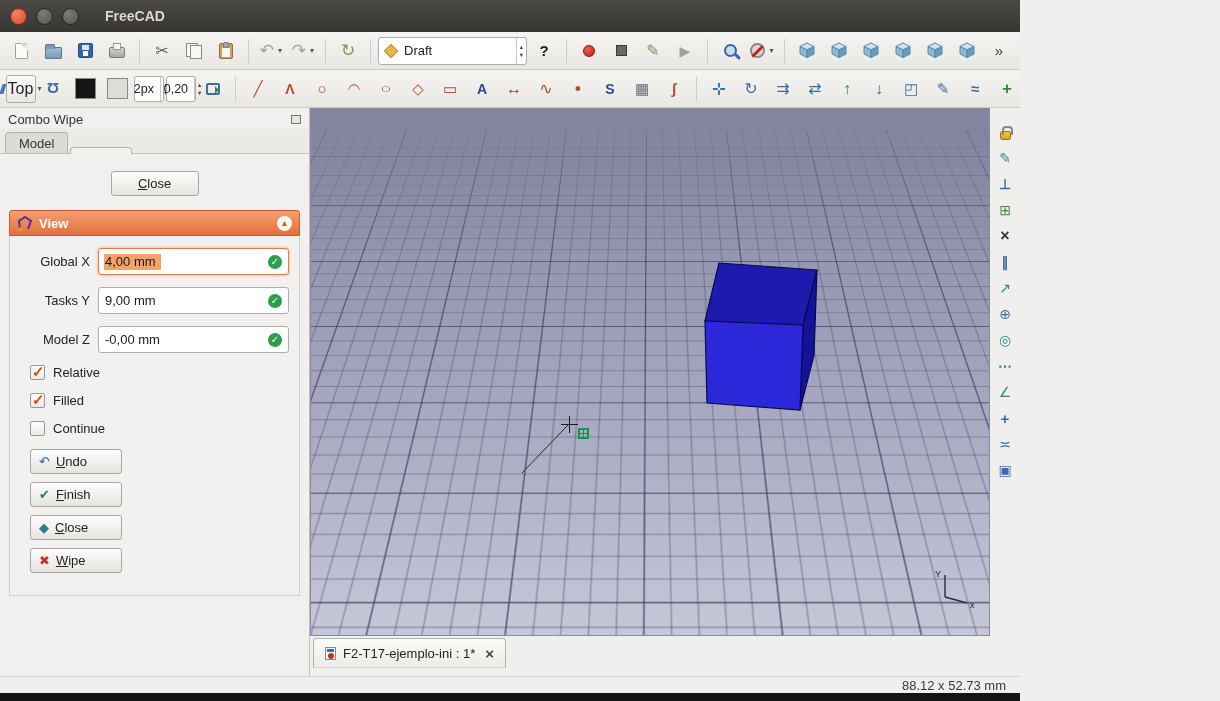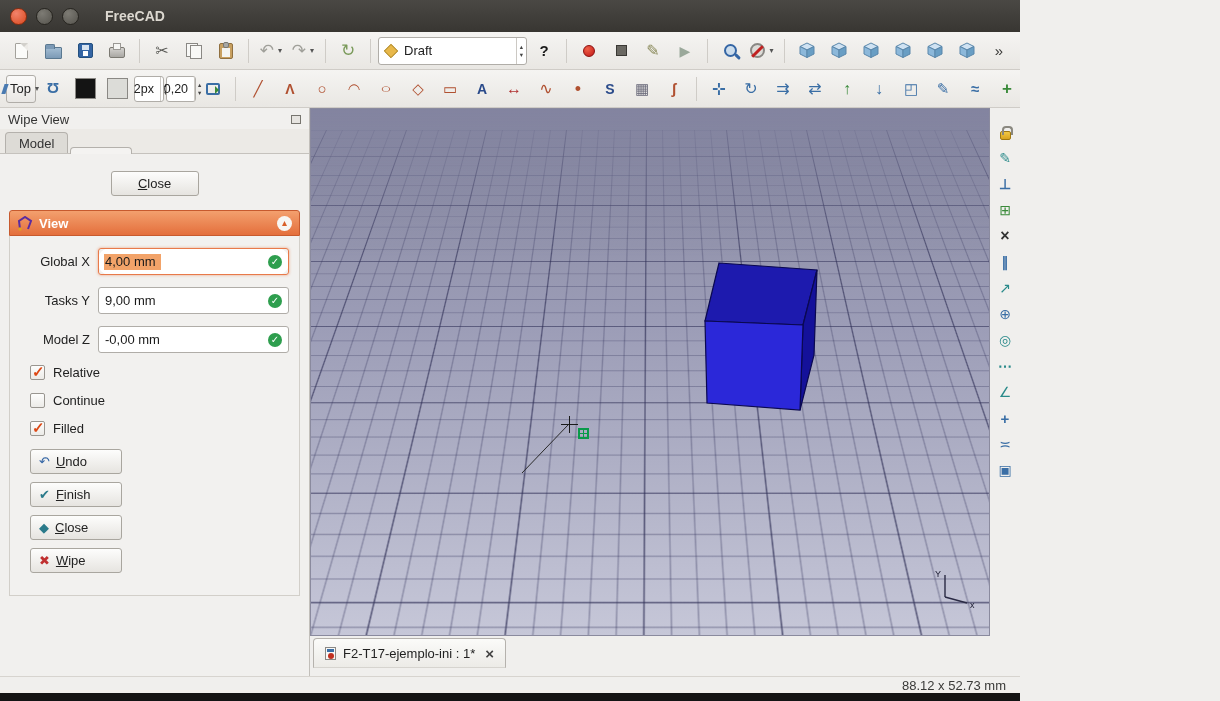--- a/index.html
+++ b/index.html
@@ -28,7 +28,7 @@
 .t-combo{width:172px;height:28px;background:#fff;border:1px solid #b0ada8;border-radius:3px;padding:0 0 0 6px;justify-content:flex-start}
 .t-combo .val{flex:1;text-align:left;font-size:13px;color:#222;margin-left:4px}
 .t-plane{border:1px solid #b0ada8;background:linear-gradient(#fbfaf9,#e9e7e4);height:28px;padding:0 7px;border-radius:3px}
-.t-plane .val{font-size:13px;color:#222}
+.t-plane .val{font-size:16px;color:#222}
 .t-swatch .sw{width:21px;height:21px;border:1px solid #8a8884;display:block}
 .i-magnet .g{display:inline-block;transform:rotate(180deg);font-weight:bold}
 .i-ellipse .g{display:inline-block;transform:scaleX(1.45)}

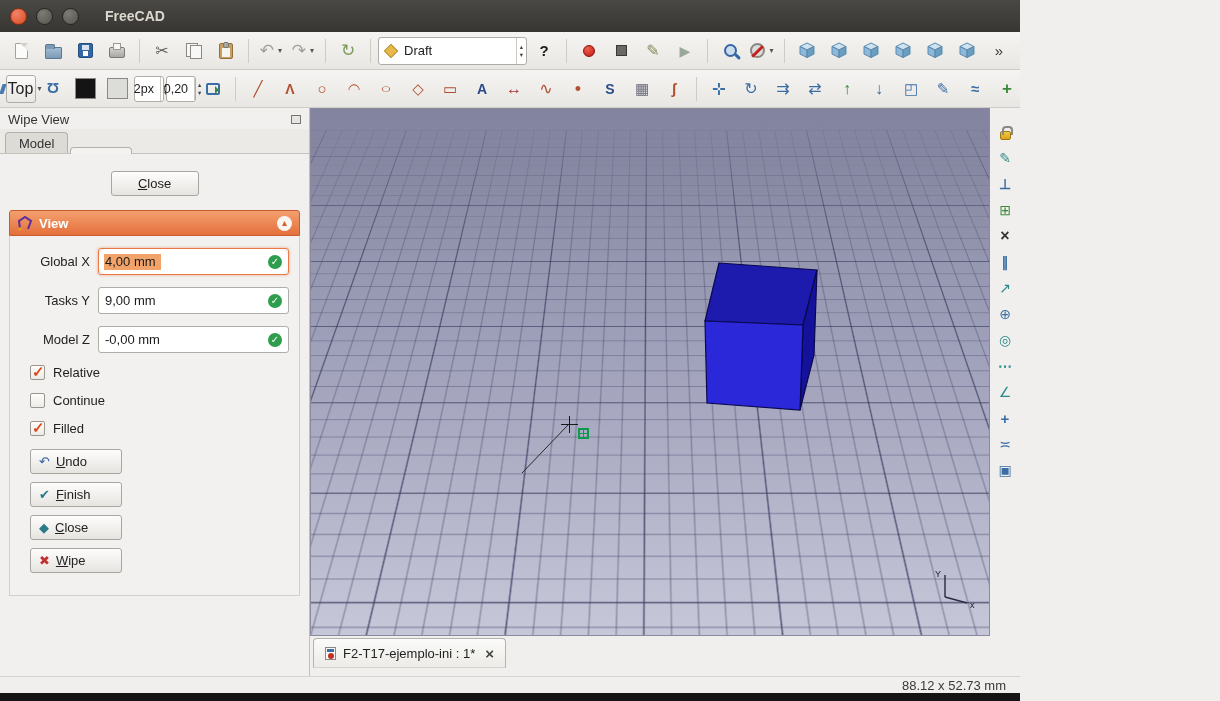--- a/index.html
+++ b/index.html
@@ -371,7 +371,7 @@
 
     <div class="combo-view">
       <div class="cv-header">
-        <span class="cv-title">Wipe View</span>
+        <span class="cv-title">Combo Wipe</span>
         <span class="dock-icon"></span>
       </div>
       <div class="cv-tabs">

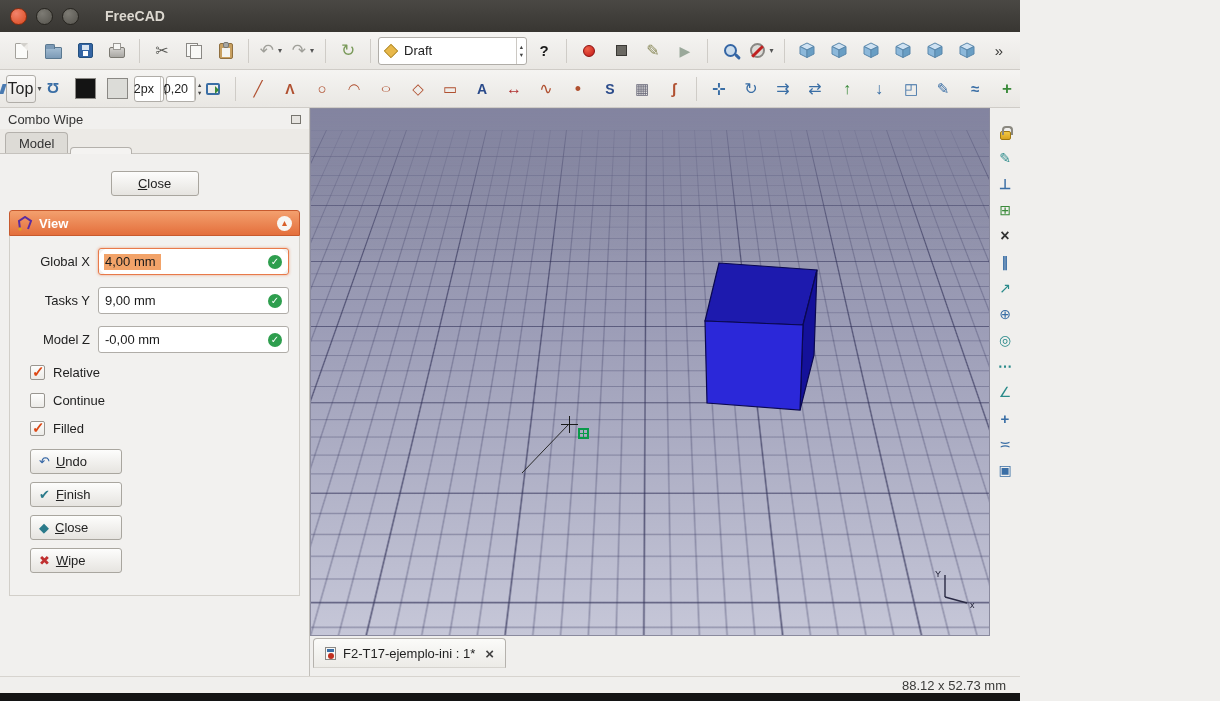--- a/index.html
+++ b/index.html
@@ -420,12 +420,12 @@
                 <span class="cblabel">Relative</span>
               </div>
               <div class="cbrow">
+                <span class="cb checked"></span>
+                <span class="cblabel">Filled</span>
+              </div>
+              <div class="cbrow">
                 <span class="cb"></span>
                 <span class="cblabel">Continue</span>
-              </div>
-              <div class="cbrow">
-                <span class="cb checked"></span>
-                <span class="cblabel">Filled</span>
               </div>
             </div>
           <div>

